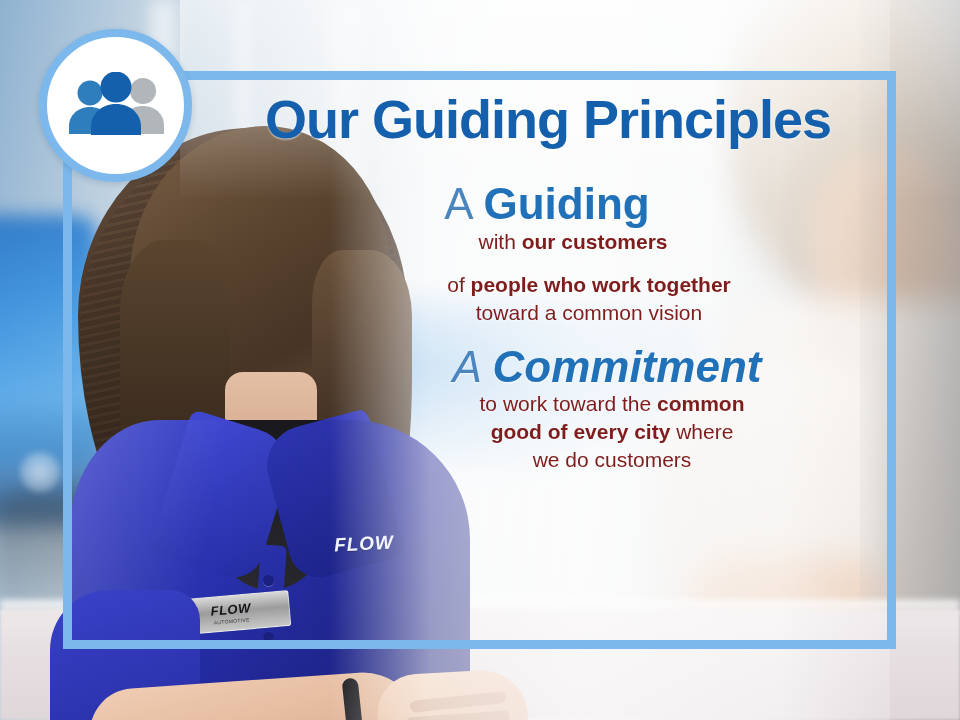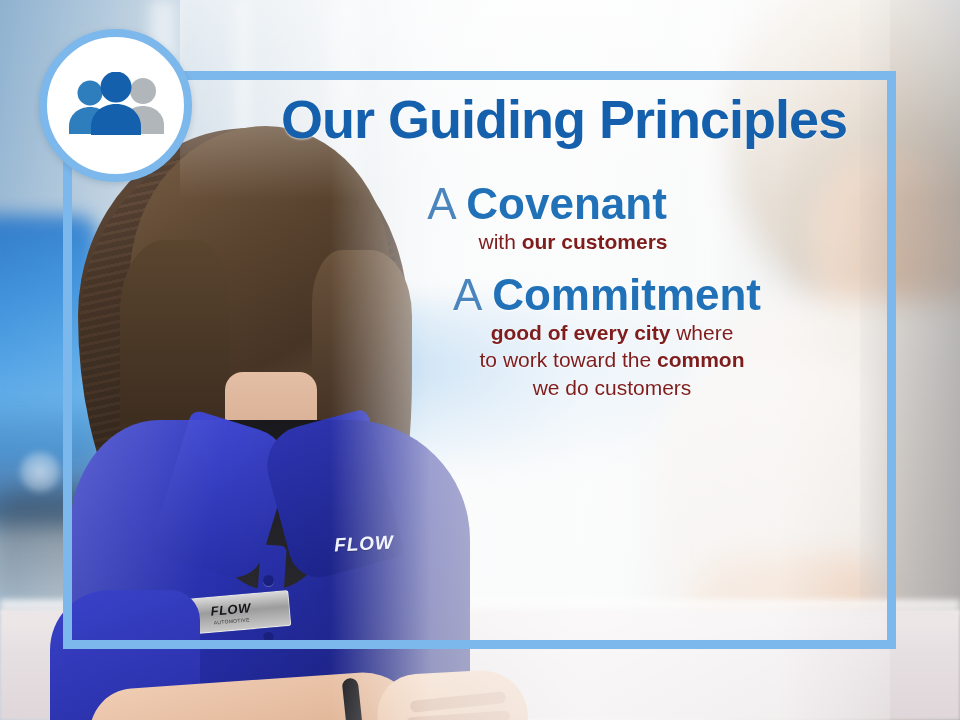--- a/index.html
+++ b/index.html
@@ -263,7 +263,7 @@
 
   
   .headline{
-    position:absolute;left:234px;top:92px;width:660px;
+    position:absolute;left:218px;top:92px;width:660px;
     text-align:center;
     font-size:54px;line-height:1;
     font-weight:bold;letter-spacing:-1px;

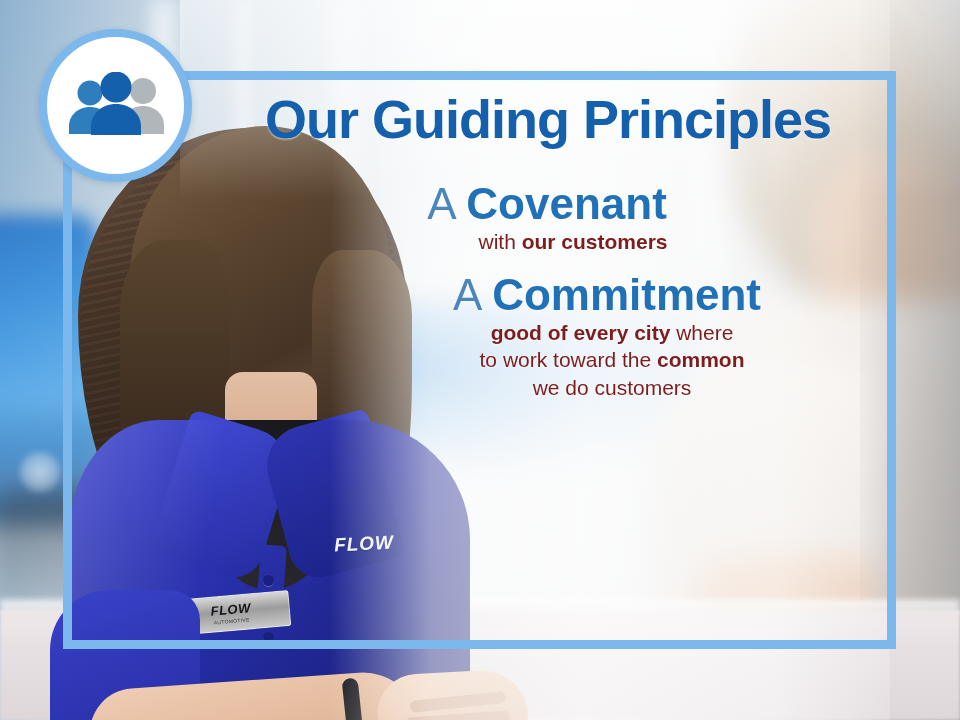--- a/index.html
+++ b/index.html
@@ -396,7 +396,7 @@
     <div class="block b1">
       <div class="title-line">
         <span class="art">A</span>
-        <span class="word">Covenant</span>
+        <span class="word">Guiding</span>
       </div>
       <div class="sub-line">
         <span class="reg">with </span><b>our customers</b>

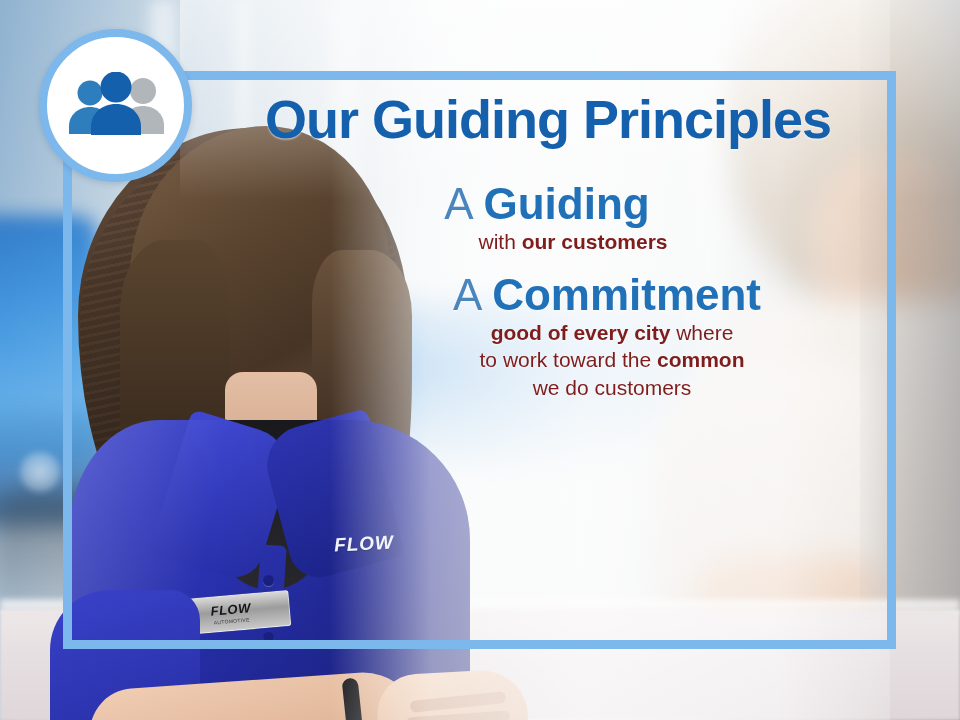--- a/index.html
+++ b/index.html
@@ -404,6 +404,12 @@
     </div>
 
     <div class="block b2">
+      <div class="sub-line">
+        <div>
+          <span class="reg">of </span><b>people who work together</b>
+        </div>
+        <div class="reg">toward a common vision</div>
+      </div>
     </div>
 
     <div class="block b3">

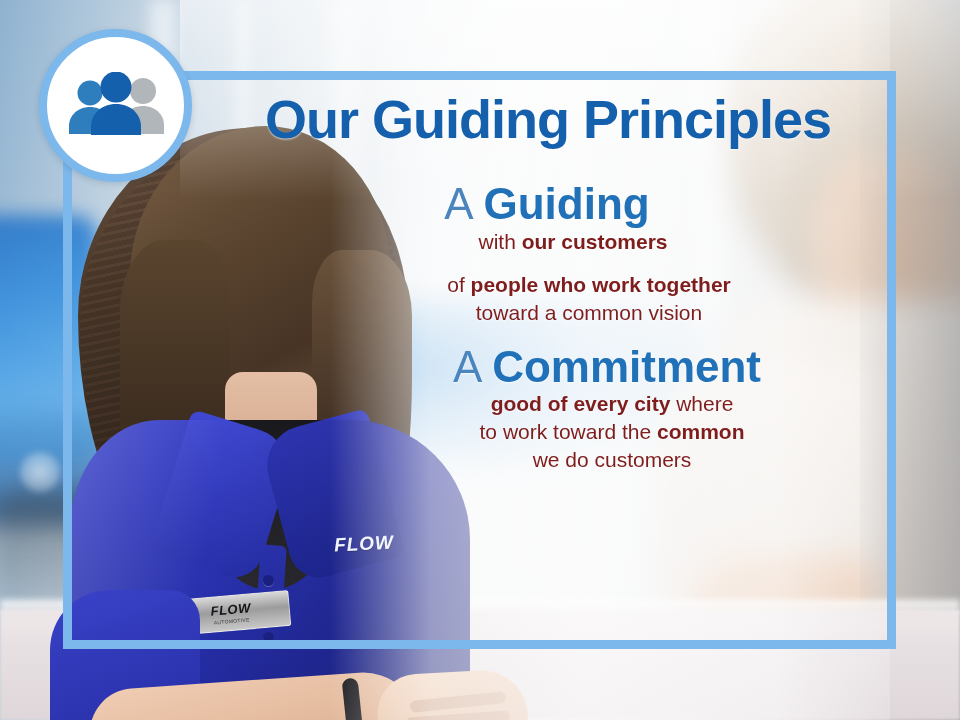--- a/index.html
+++ b/index.html
@@ -299,7 +299,7 @@
   .b1 .sub-line{padding-right:34px;}
   .b2 .title-line{padding-right:20px;}
   .b2 .sub-line{padding-right:2px;}
-  .b3 .title-line{padding-left:34px;}
+  .b3 .title-line{padding-left:34px;font-style:italic;}
   .b3 .sub-line{padding-left:44px;}
 </style>
 </head>

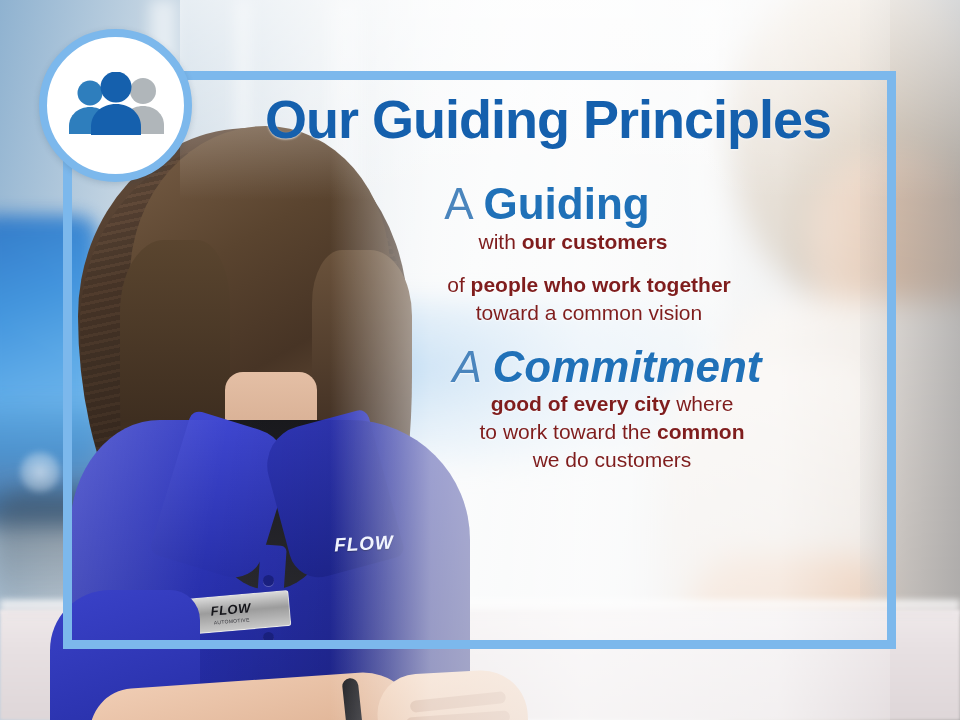--- a/index.html
+++ b/index.html
@@ -418,8 +418,8 @@
         <span class="word">Commitment</span>
       </div>
       <div class="sub-line">
+        <div><span class="reg">to work toward the </span><b>common</b></div>
         <div><b>good of every city</b><span class="reg"> where</span></div>
-        <div><span class="reg">to work toward the </span><b>common</b></div>
         <div class="reg">we do customers</div>
       </div>
     </div>

